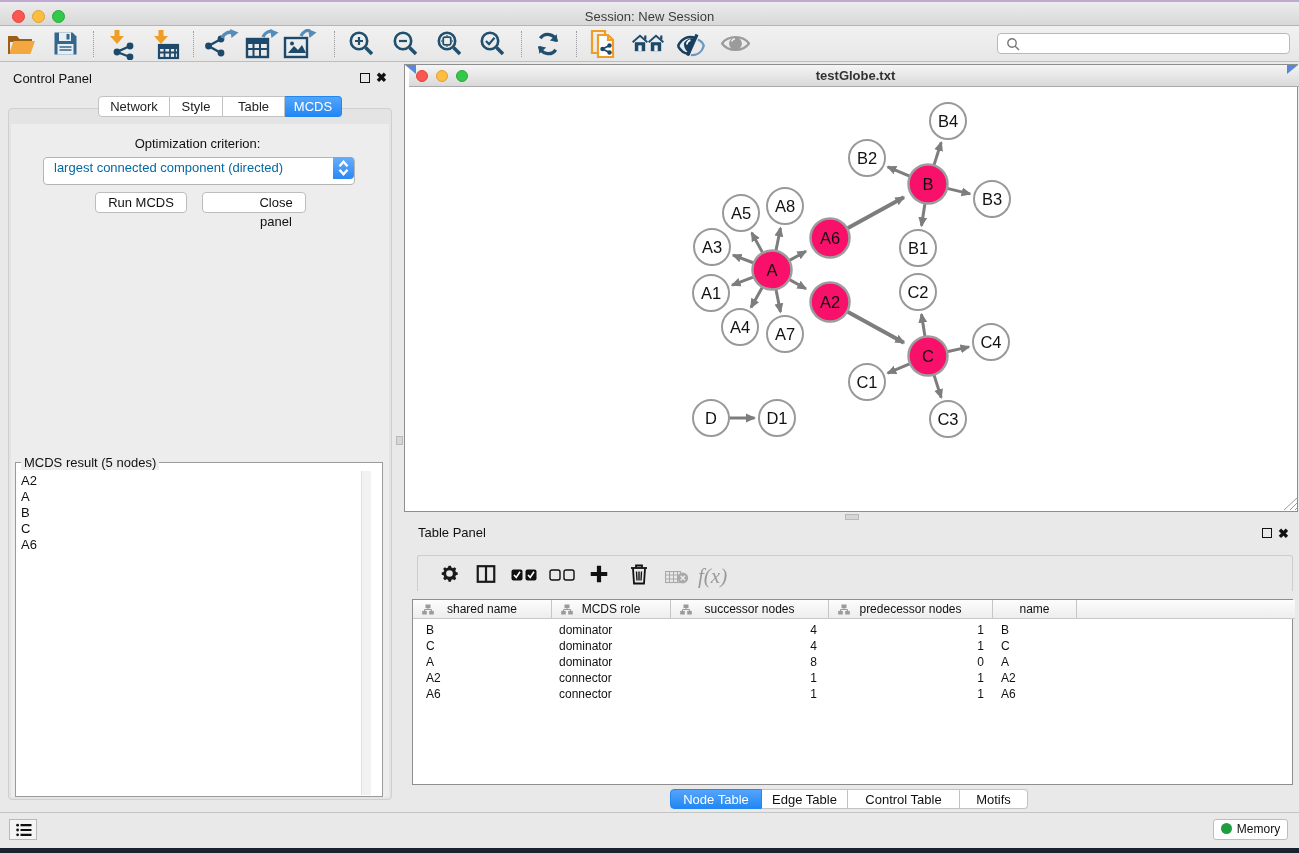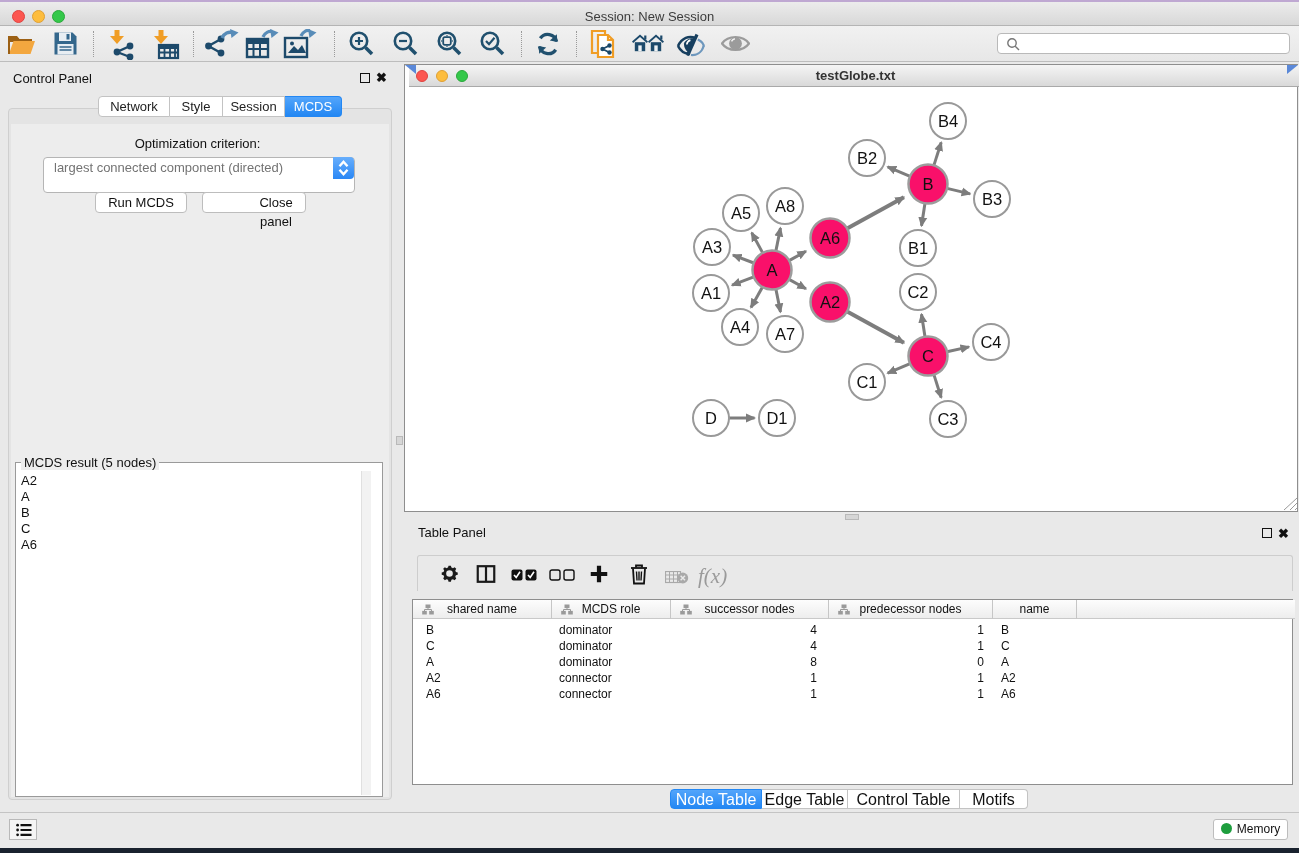--- a/index.html
+++ b/index.html
@@ -246,7 +246,7 @@
   <div class="abs tabset" id="cp-tabs">
     <div class="tabseg first" style="width:72px">Network</div>
       <div class="tabseg" style="width:53px">Style</div>
-    <div class="tabseg" style="width:62px">Session</div>
+    <div class="tabseg" style="width:62px">Table</div>
       <div class="tabseg sel last" style="width:57px">MCDS</div>
   </div>
   <div class="abs" id="opt-label">Optimization criterion:</div>

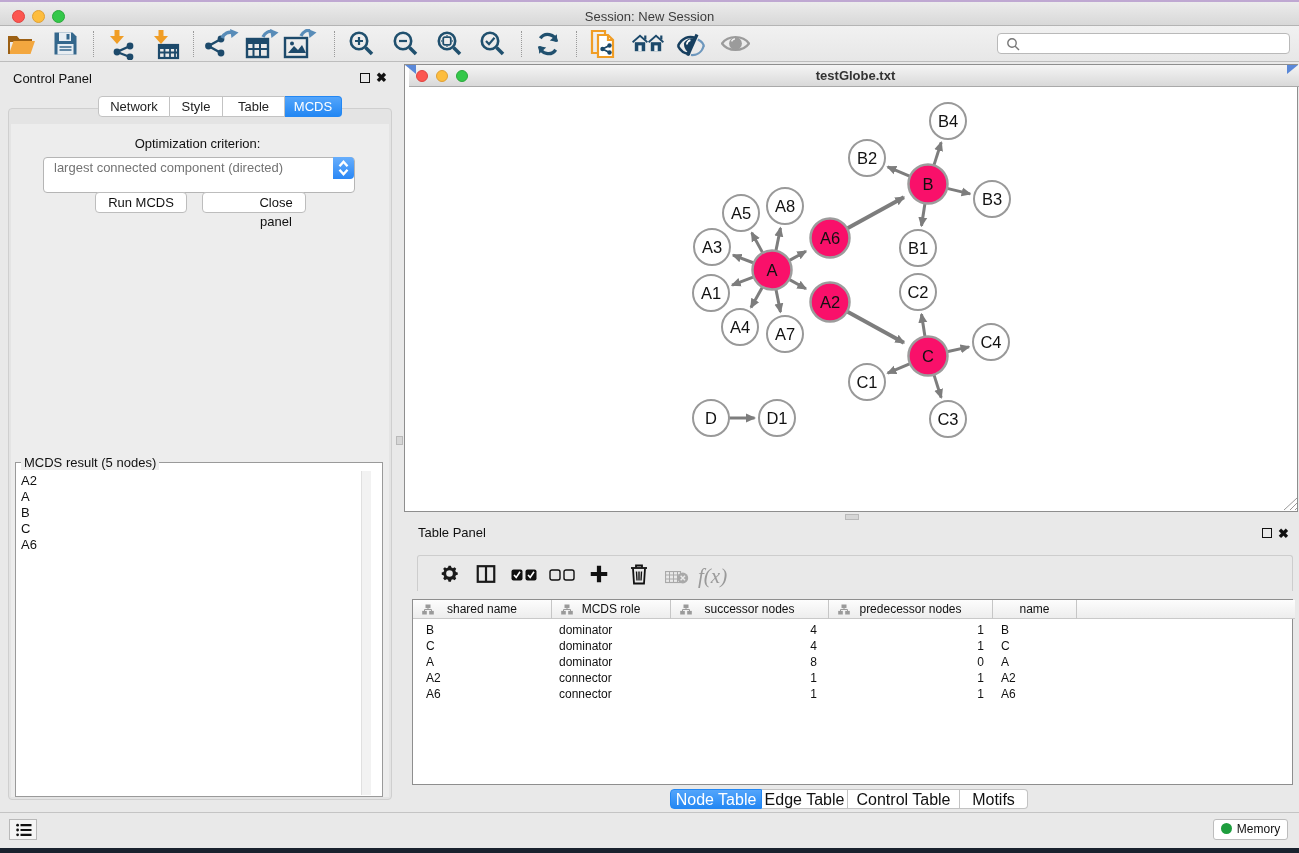--- a/index.html
+++ b/index.html
@@ -40,8 +40,8 @@
 .tabseg.sel { background:linear-gradient(#53a5fb,#2387f3); color:#fff; border-color:#2387f3; }
 #cp-tabs { left:78px; top:34px; }
 #opt-label { left:0; top:74px; width:395px; text-align:center; font-size:13px; color:#111; }
-#combo { left:43px; top:95px; width:312px; height:36px; background:#fff;
-  border:1px solid #b5b5b5; border-radius:4px; font-size:13px; color:#737373;
+#combo { left:43px; top:95px; width:312px; height:28px; background:#fff;
+  border:1px solid #b5b5b5; border-radius:4px; font-size:13px; color:#0369a1;
   line-height:20px; padding-left:10px; }
 #combo .spin { position:absolute; right:0px; top:-1px; width:21px; height:22px;
   border-radius:0 4px 4px 0; background:linear-gradient(#67aefc,#2a87f5); }

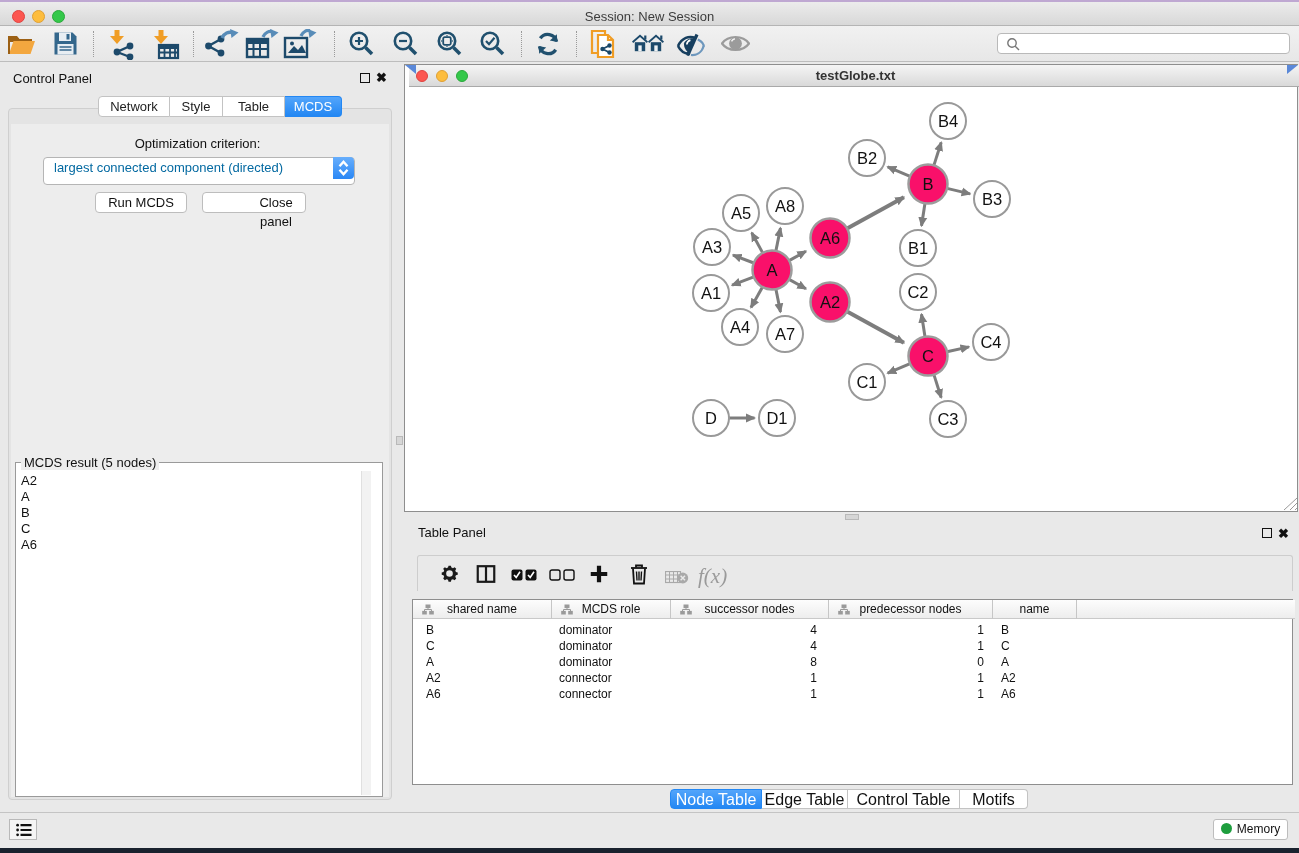--- a/index.html
+++ b/index.html
@@ -89,7 +89,7 @@
 .td { position:absolute; top:0; height:16px; line-height:16px; }
 .tnum { text-align:right; }
 #tabs2 { left:266px; top:267px; display:flex; }
-.tab2 { height:20px; line-height:19px; font-size:16px; color:#111; background:#fff;
+.tab2 { height:20px; line-height:19px; font-size:13px; color:#111; background:#fff;
   border:1px solid #c3c3c3; border-left:none; text-align:center; }
 .tab2.first { border-left:1px solid #c3c3c3; border-radius:4px 0 0 4px; }
 .tab2.last { border-radius:0 4px 4px 0; }

